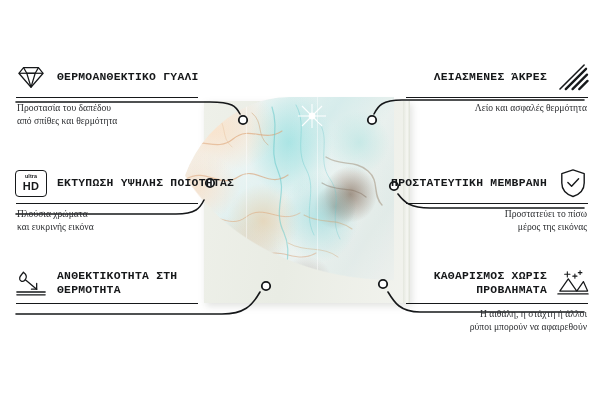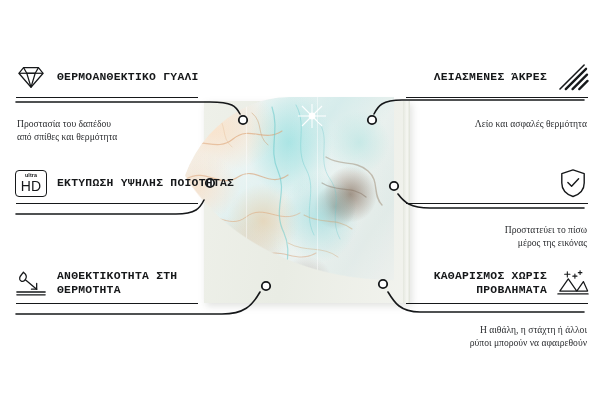--- a/index.html
+++ b/index.html
@@ -161,7 +161,7 @@
     line-height: 12.6px;
     color: #2b2d30;
     margin-top: 4px;
-    padding: 16px 3px;
+    padding: 0 3px;
   }
 
   

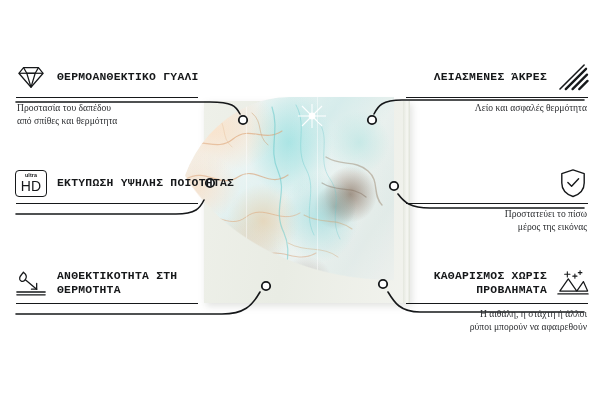--- a/index.html
+++ b/index.html
@@ -192,8 +192,8 @@
   }
   .hd-badge .hd {
     font-family: "Liberation Sans", sans-serif;
-    font-size: 14px;
-    font-weight: 400;
+    font-size: 11px;
+    font-weight: 700;
     letter-spacing: 0.2px;
     color: #16181a;
     margin-top: 1px;

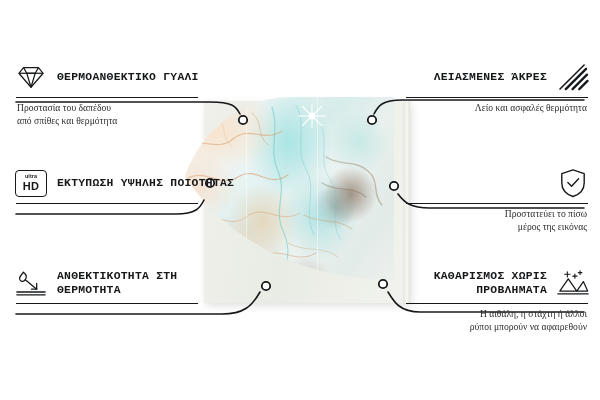--- a/index.html
+++ b/index.html
@@ -343,6 +343,7 @@
           <path d="M9.5 15.5 L13.5 19.5 L21 11.5"></path>
         </svg>
       </span>
+      <span class="f-title">ΠΡΟΣΤΑΤΕΥΤΙΚΗ ΜΕΜΒΡΑΝΗ</span>
     </div>
     <div class="f-rule"></div>
     <div class="f-desc">Προστατεύει το πίσω<br>μέρος της εικόνας</div>

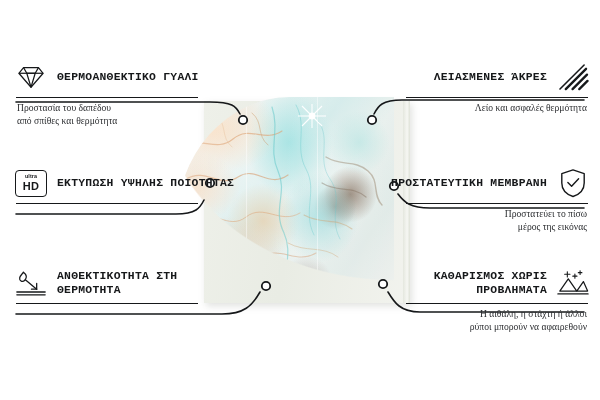--- a/index.html
+++ b/index.html
@@ -299,6 +299,7 @@
       <span class="f-title">ΕΚΤΥΠΩΣΗ ΥΨΗΛΗΣ ΠΟΙΟΤΗΤΑΣ</span>
     </div>
     <div class="f-rule"></div>
+    <div class="f-desc">Πλούσια χρώματα<br>και ευκρινής εικόνα</div>
   </div>
 
   <div class="feature left" id="feat-heat-resist">

